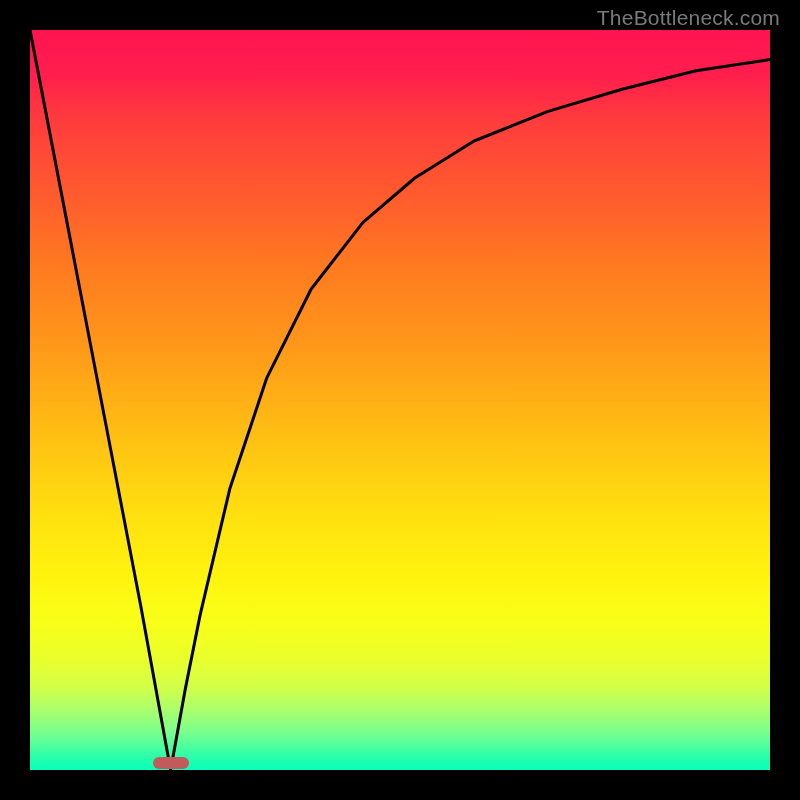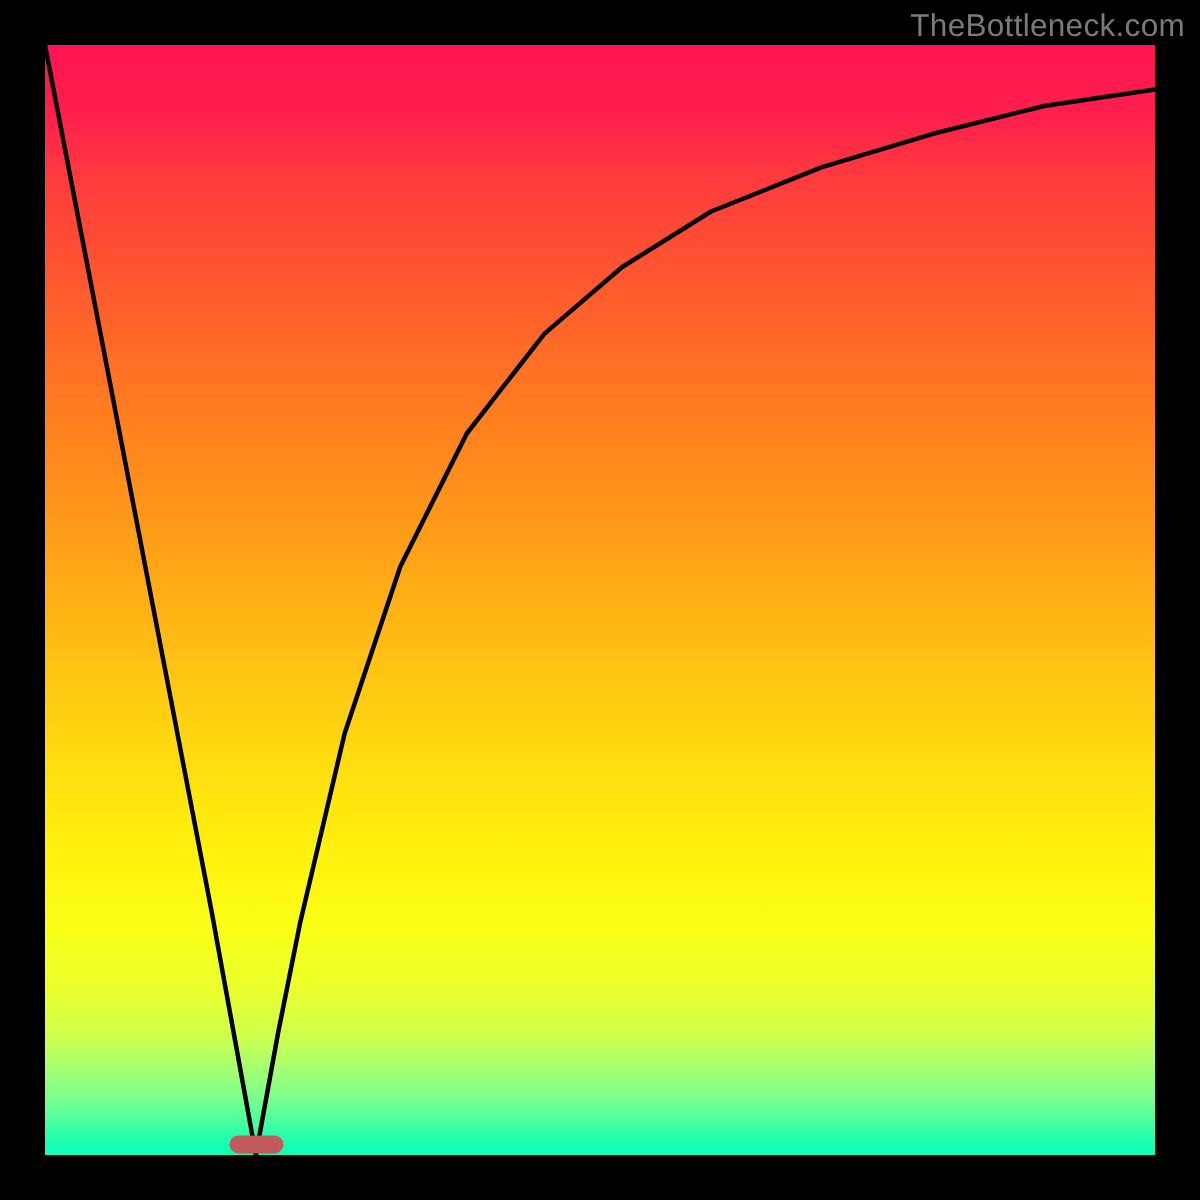--- a/index.html
+++ b/index.html
@@ -48,7 +48,7 @@
   .attribution {
     position: absolute;
     top: 6px;
-    right: 10px;
+    right: 20px;
     color: #7a7a7a;
     font-size: 21px;
     font-weight: 400;

